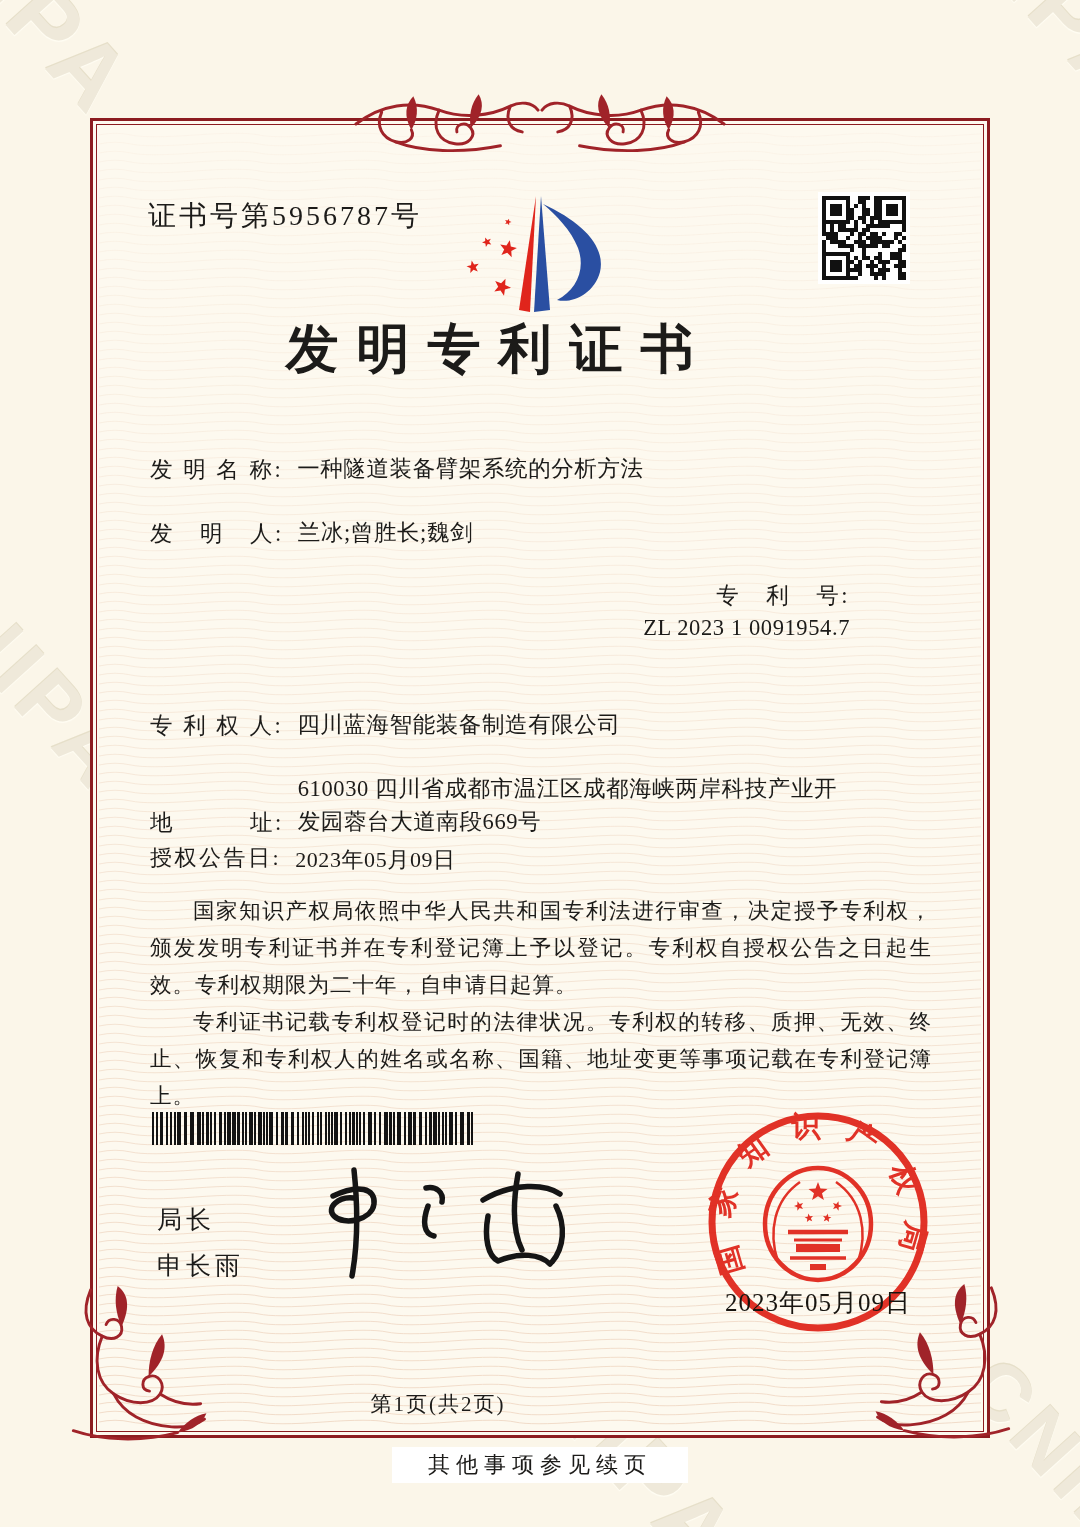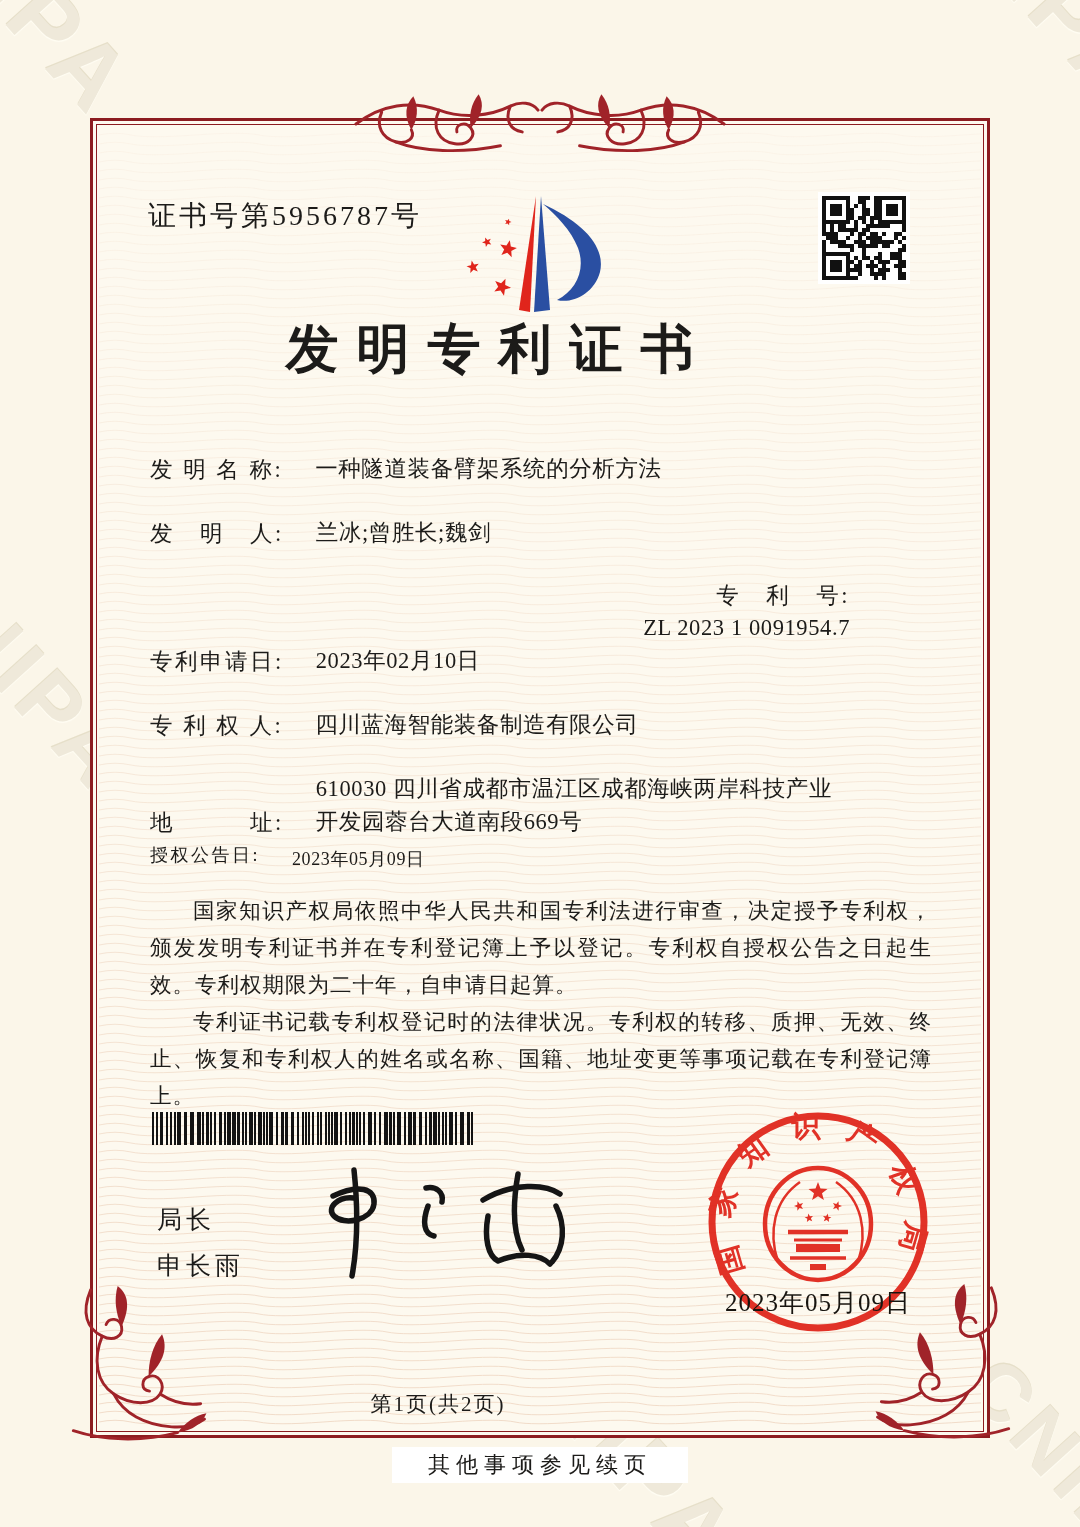--- a/index.html
+++ b/index.html
@@ -55,7 +55,7 @@
   }
   .frow{left:150px;width:700px;font-size:22.5px;display:flex;align-items:flex-end;}
   .flabel{white-space:pre;letter-spacing:2.5px;flex:0 0 auto;}
-  .fvalue{margin-left:32px;letter-spacing:0.6px;max-width:592px;line-height:33px;}
+  .fvalue{margin-left:14px;letter-spacing:0.6px;max-width:592px;line-height:33px;}
   #row-grant-date{left:150px;top:843px;font-size:18px;display:flex;}
   #row-grant-no{left:545px;top:843px;font-size:22.5px;display:flex;}
   .para{

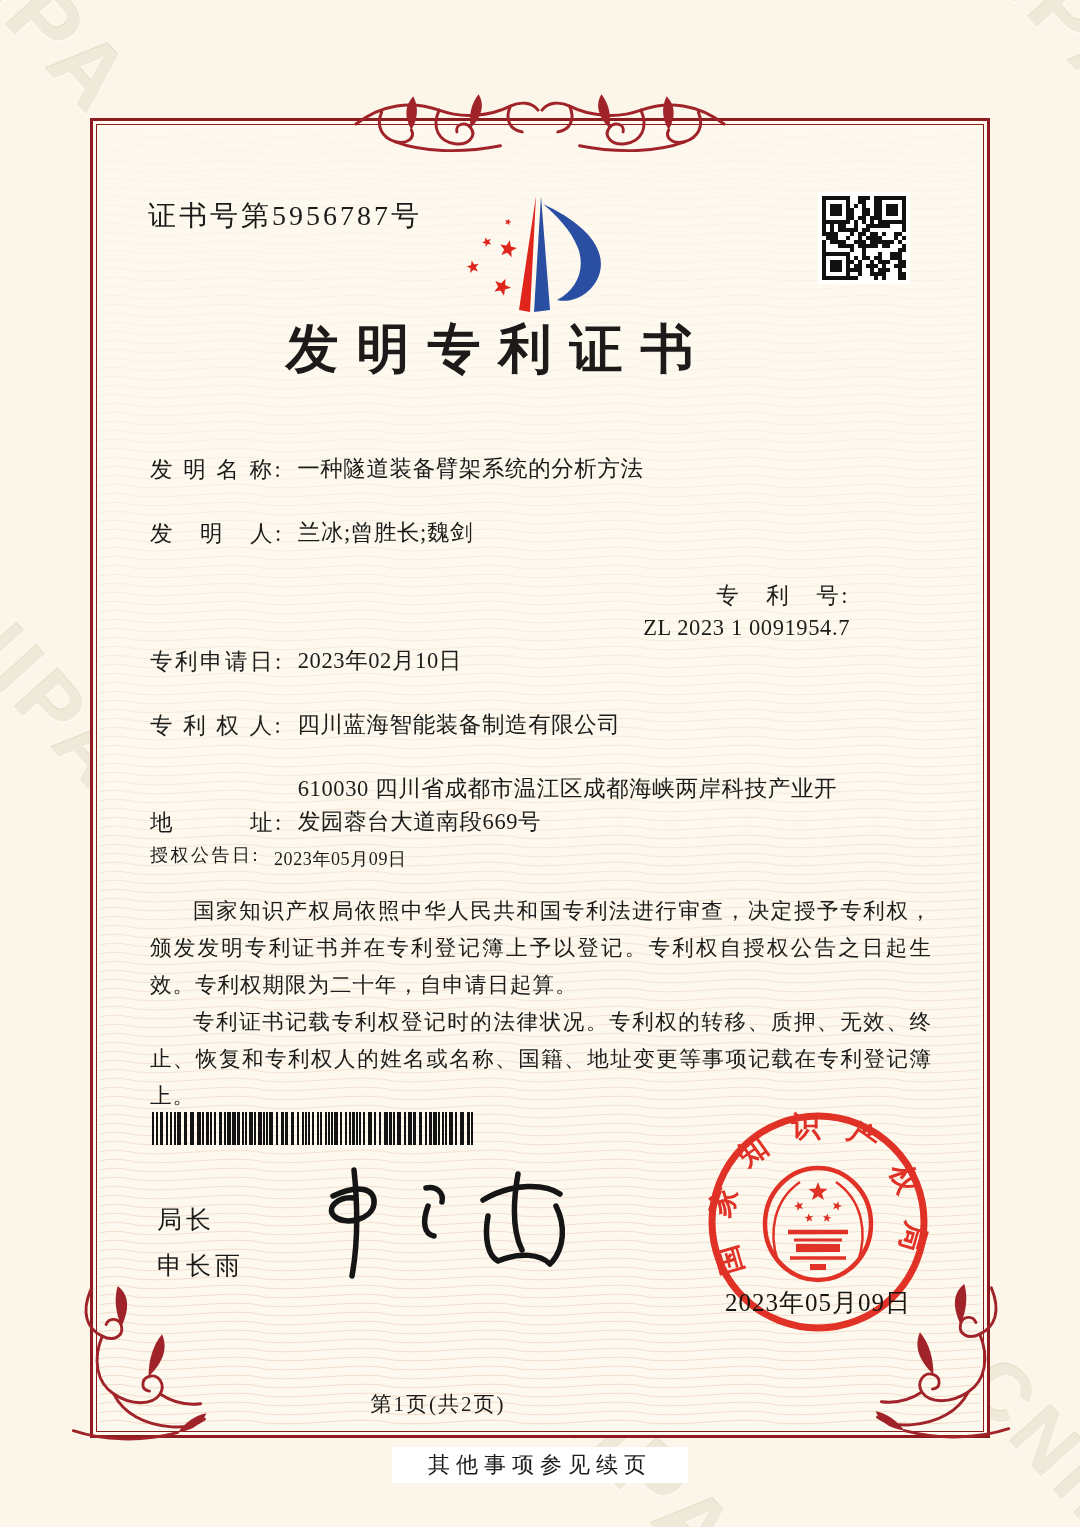--- a/index.html
+++ b/index.html
@@ -590,10 +590,6 @@
     <span class="flabel">专　利　号:</span>
     <span class="fvalue">ZL 2023 1 0091954.7</span>
   </div>
-  <div class="abs frow" style="top:644px;">
-    <span class="flabel">专利申请日:</span>
-    <span class="fvalue">2023年02月10日</span>
-  </div>
   <div class="abs frow" style="top:708px;">
     <span class="flabel">专 利 权 人:</span>
     <span class="fvalue">四川蓝海智能装备制造有限公司</span>

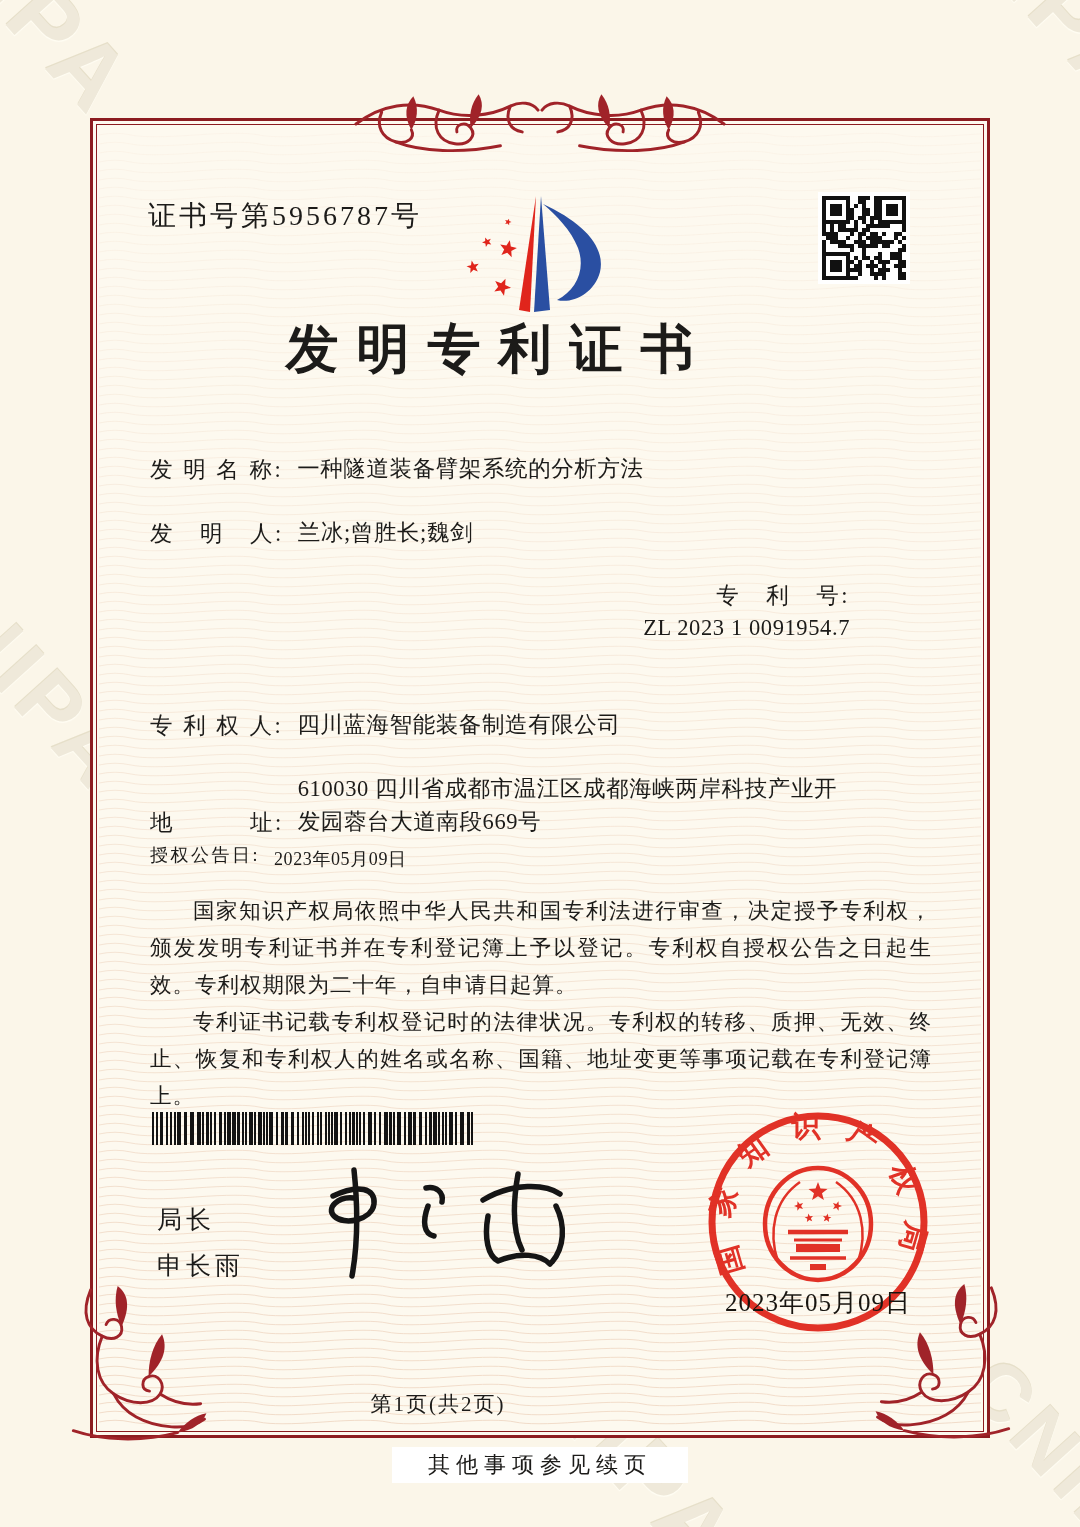--- a/index.html
+++ b/index.html
@@ -56,7 +56,7 @@
   .frow{left:150px;width:700px;font-size:22.5px;display:flex;align-items:flex-end;}
   .flabel{white-space:pre;letter-spacing:2.5px;flex:0 0 auto;}
   .fvalue{margin-left:14px;letter-spacing:0.6px;max-width:592px;line-height:33px;}
-  #row-grant-date{left:150px;top:843px;font-size:18px;display:flex;}
+  #row-grant-date{left:150px;top:843px;font-size:22px;display:flex;}
   #row-grant-no{left:545px;top:843px;font-size:22.5px;display:flex;}
   .para{
     left:150px;width:782px;font-size:21.5px;line-height:37px;

